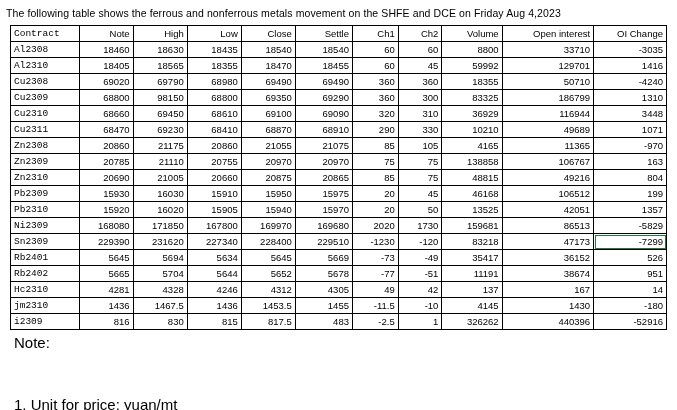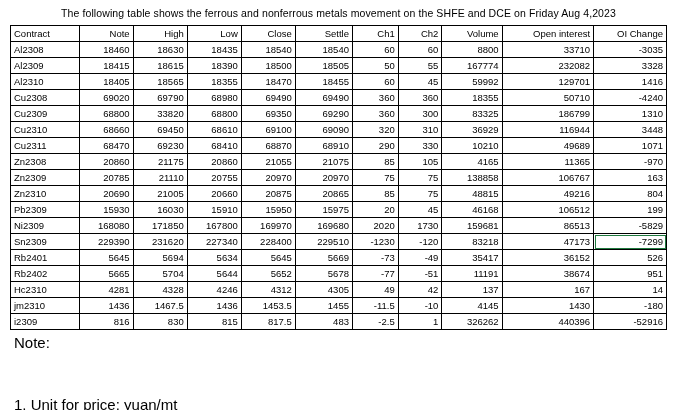--- a/index.html
+++ b/index.html
@@ -23,7 +23,7 @@
   }
   .title {
     font-size: 10.5px;
-    text-align: center;
+    text-align: left;
     padding: 7px 6px 6px 6px;
     color: #000;
     letter-spacing: 0.1px;

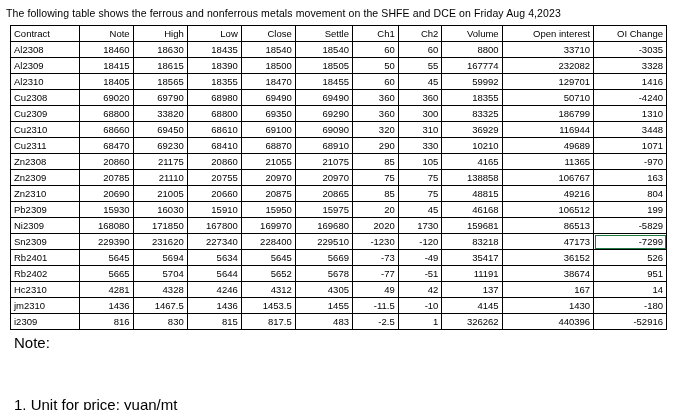--- a/index.html
+++ b/index.html
@@ -52,6 +52,7 @@
   }
   table.data th.lbl, table.data td.lbl {
     text-align: left;
+    font-family: Liberation Mono, monospace;
   }
   
   col.c0 { width: 66px; }

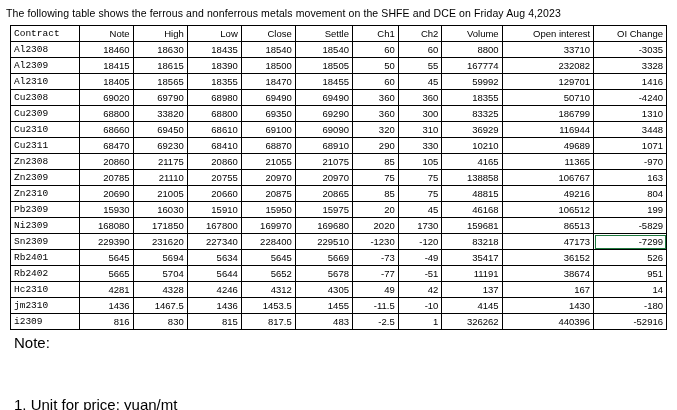--- a/index.html
+++ b/index.html
@@ -135,19 +135,6 @@
           <td class="num">-3035</td>
         </tr>
         <tr>
-          <td class="lbl">Al2309</td>
-          <td class="num">18415</td>
-          <td class="num">18615</td>
-          <td class="num">18390</td>
-          <td class="num">18500</td>
-          <td class="num">18505</td>
-          <td class="num">50</td>
-          <td class="num">55</td>
-          <td class="num">167774</td>
-          <td class="num">232082</td>
-          <td class="num">3328</td>
-        </tr>
-        <tr>
           <td class="lbl">Al2310</td>
           <td class="num">18405</td>
           <td class="num">18565</td>

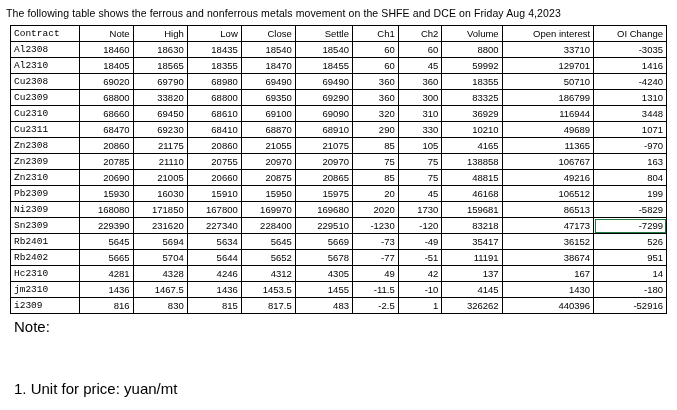--- a/index.html
+++ b/index.html
@@ -163,7 +163,7 @@
         <tr>
           <td class="lbl">Cu2309</td>
           <td class="num">68800</td>
-          <td class="num">33820</td>
+          <td class="num">98150</td>
           <td class="num">68800</td>
           <td class="num">69350</td>
           <td class="num">69290</td>

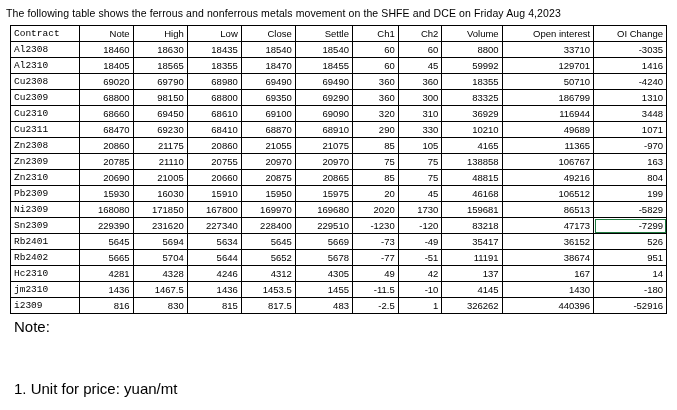--- a/index.html
+++ b/index.html
@@ -252,6 +252,19 @@
           <td class="num">199</td>
         </tr>
         <tr>
+          <td class="lbl">Pb2310</td>
+          <td class="num">15920</td>
+          <td class="num">16020</td>
+          <td class="num">15905</td>
+          <td class="num">15940</td>
+          <td class="num">15970</td>
+          <td class="num">20</td>
+          <td class="num">50</td>
+          <td class="num">13525</td>
+          <td class="num">42051</td>
+          <td class="num">1357</td>
+        </tr>
+        <tr>
           <td class="lbl">Ni2309</td>
           <td class="num">168080</td>
           <td class="num">171850</td>

